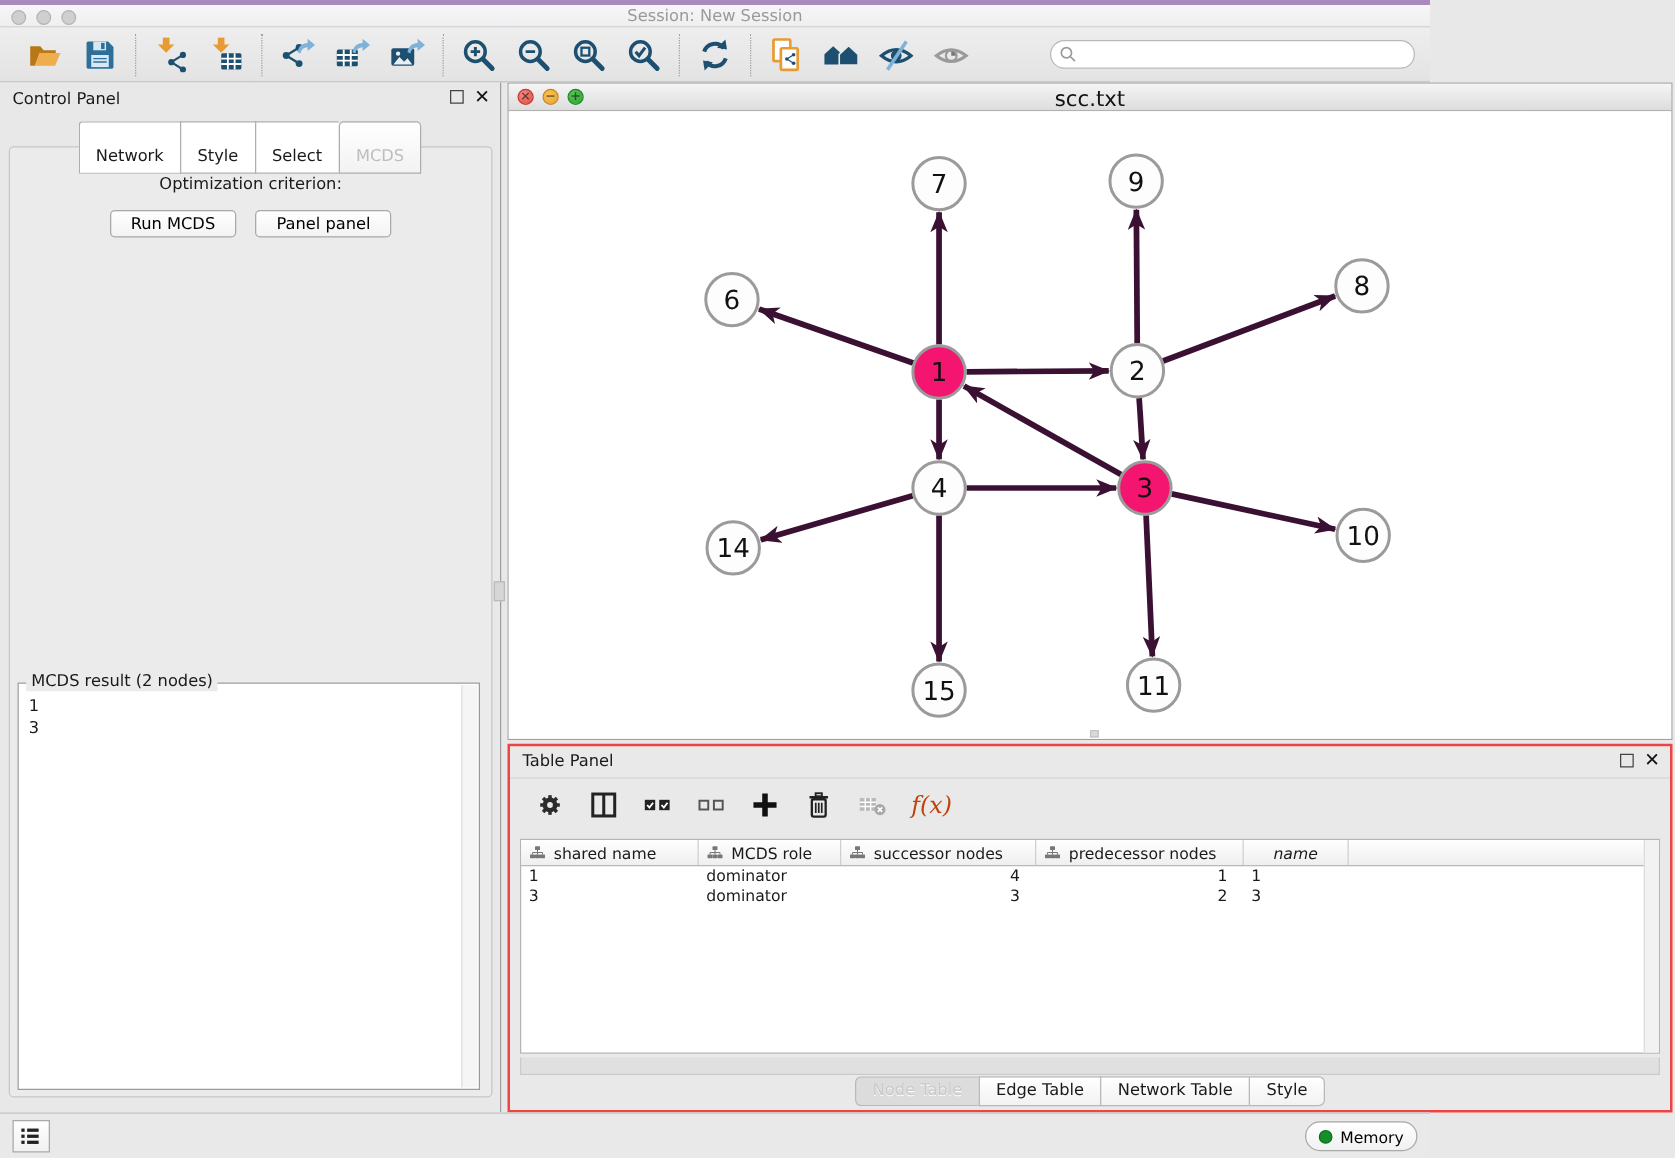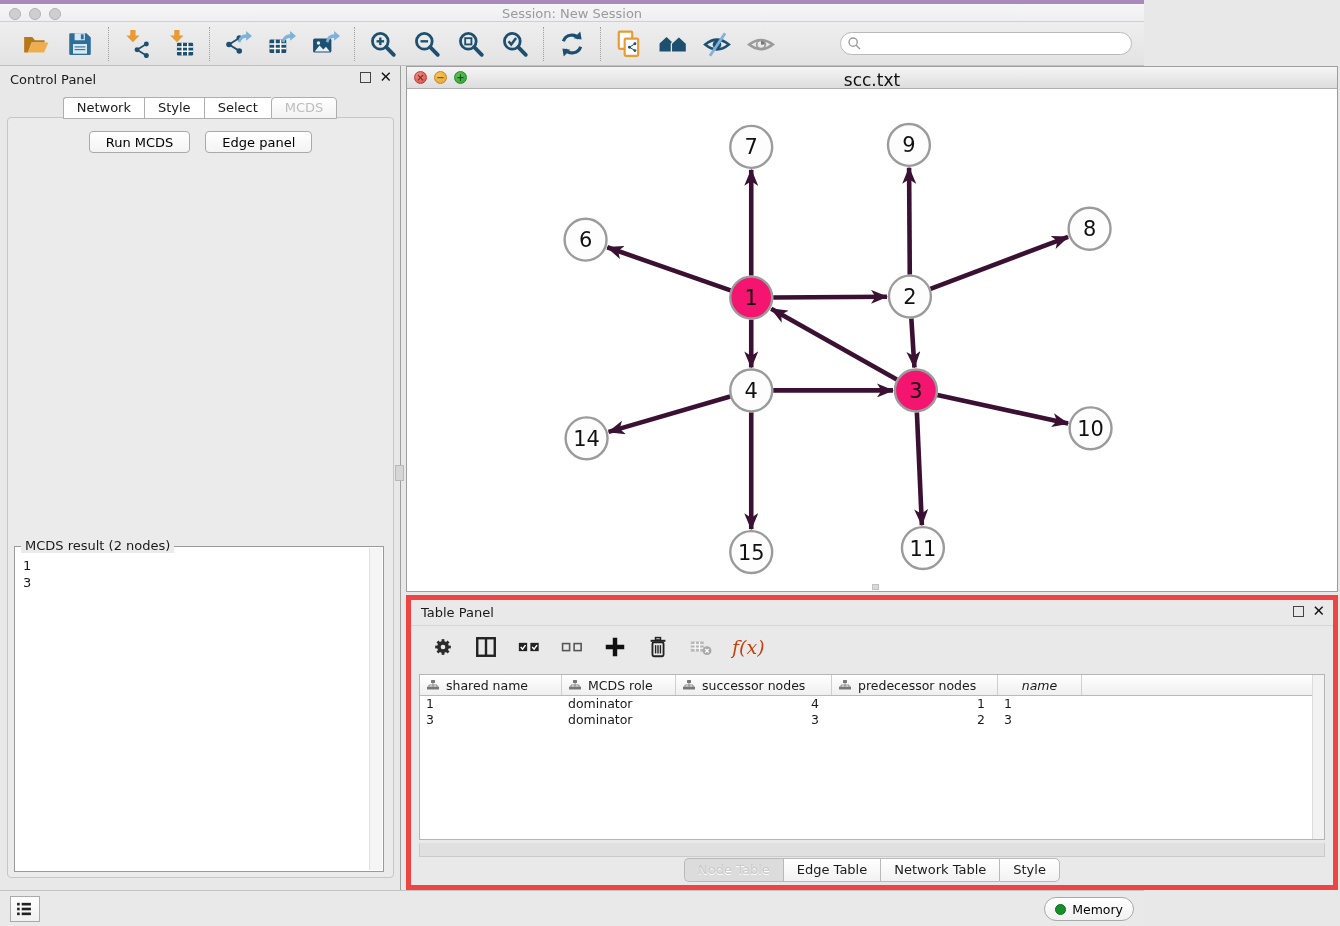--- a/index.html
+++ b/index.html
@@ -33,7 +33,7 @@
   .float-glyph { width:11px; height:11px; border:1.5px solid #444; display:inline-block; }
   .close-glyph { font-weight:bold; font-size:15px; line-height:11px; color:#111; }
   #cp-tabs { position:relative; z-index:2; display:flex; justify-content:center; height:22px; margin-top:4px; }
-  .ctab { border:1px solid #aeaeae; border-right:none; background:#fff; padding:2px 13px; font-size:13px; line-height:16px; }
+  .ctab { border:1px solid #aeaeae; border-right:none; background:#fff; padding:20px 13px; font-size:13px; line-height:16px; }
   .ctab:first-child { border-radius:3px 0 0 0; }
   .ctab:last-child { border-right:1px solid #aeaeae; border-radius:0 3px 0 0; }
   .ctab.active { color:#bdbdbd; background:linear-gradient(#ffffff,#f2f2f2); border-radius:4px 4px 0 0; border-right:1px solid #aeaeae; }

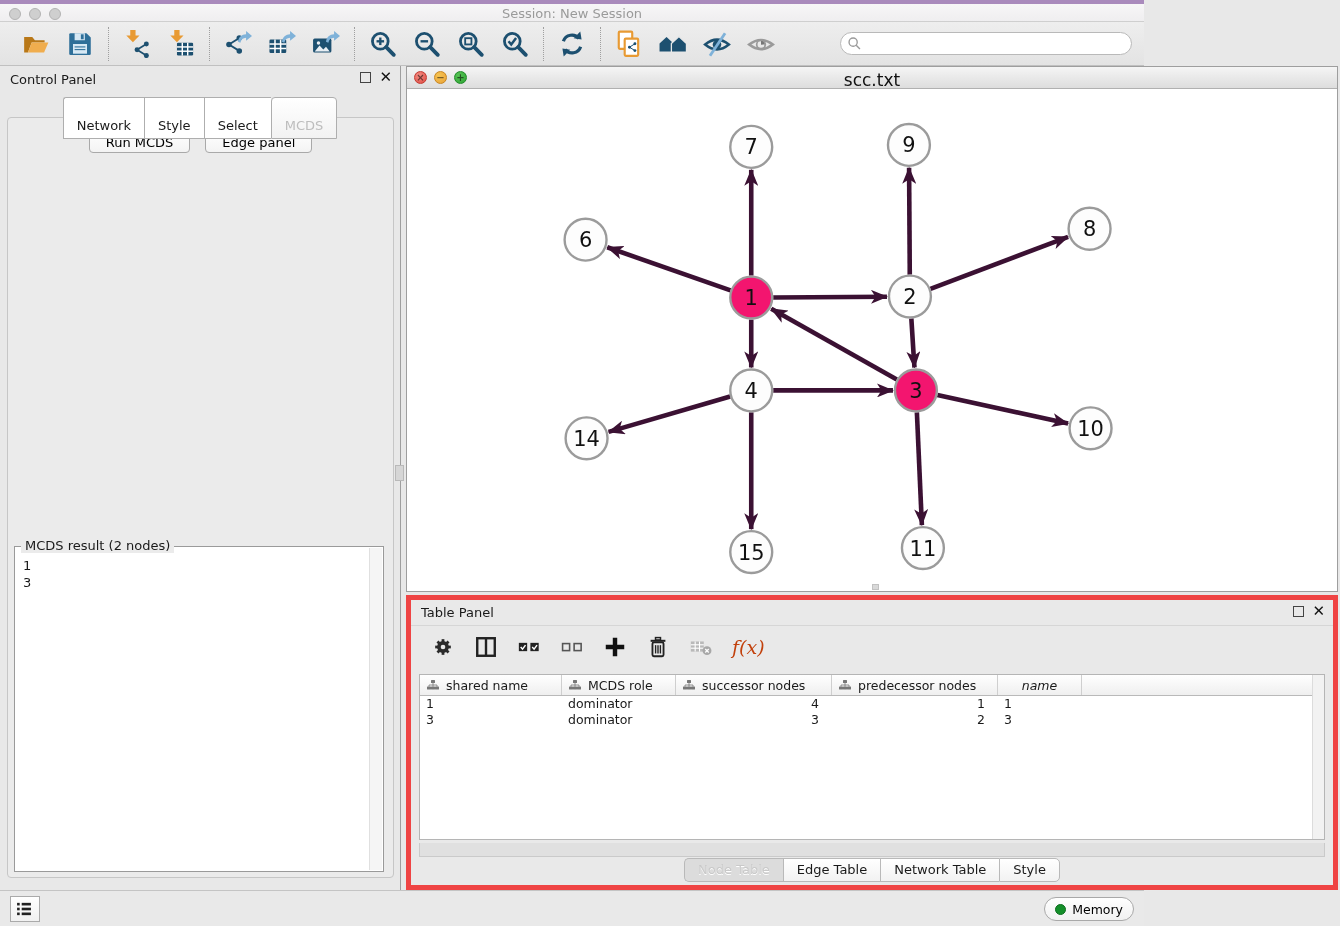--- a/index.html
+++ b/index.html
@@ -318,6 +318,7 @@
         <span class="ctab active">MCDS</span>
       </div>
     <div id="cp-body">
+      <div id="opt-label">Optimization criterion:</div>
       <div id="cp-buttons">
         <button class="cp-btn">Run MCDS</button>
         <button class="cp-btn">Edge panel</button>

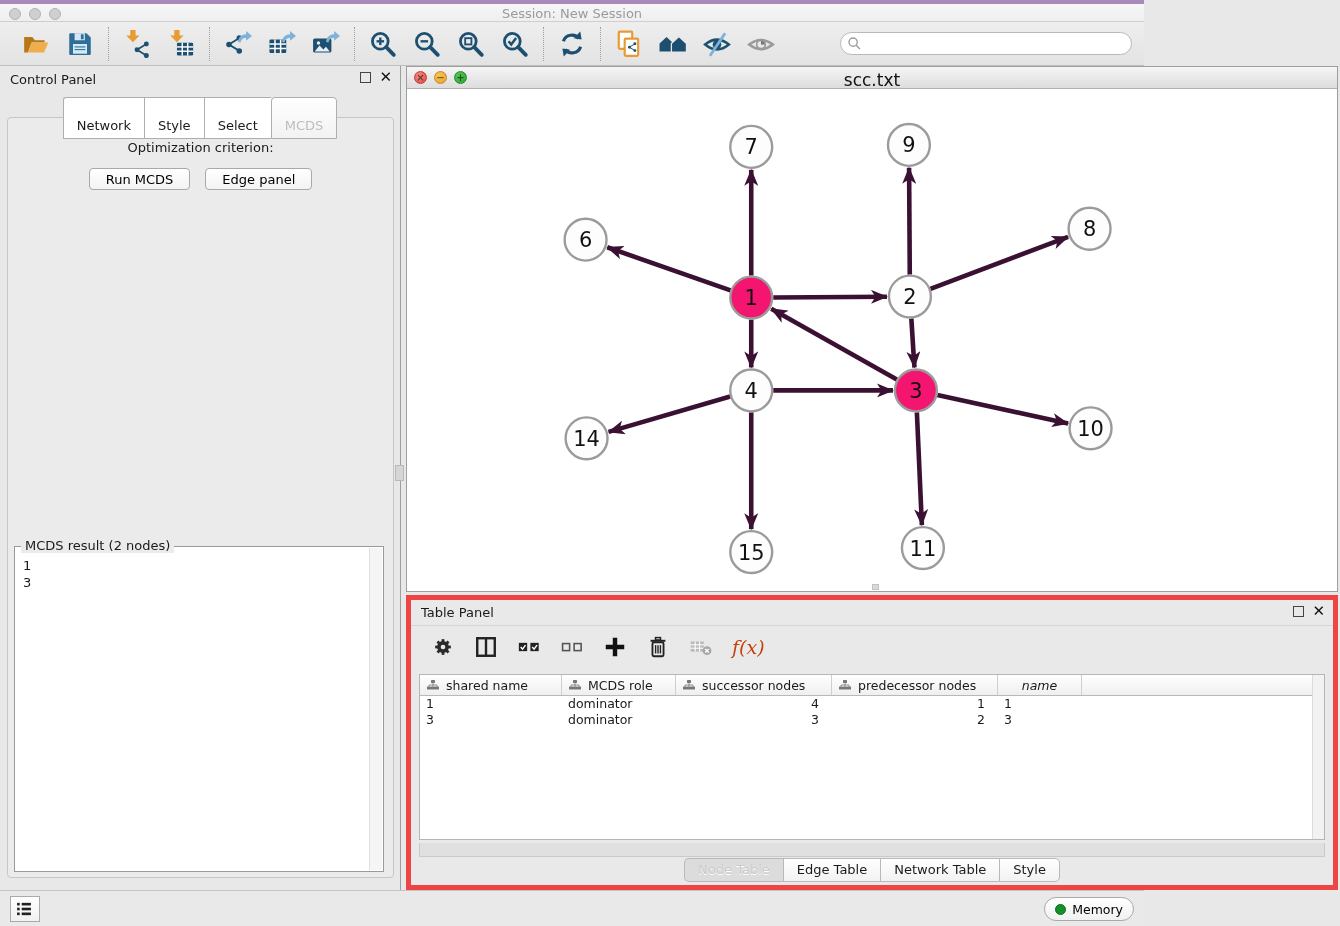--- a/index.html
+++ b/index.html
@@ -321,7 +321,7 @@
       <div id="opt-label">Optimization criterion:</div>
       <div id="cp-buttons">
         <button class="cp-btn">Run MCDS</button>
-        <button class="cp-btn">Edge panel</button>
+        <button class="cp-btn">Panel panel</button>
       </div>
       <div id="mcds-result">
         <span id="mcds-legend">MCDS result (2 nodes)</span>

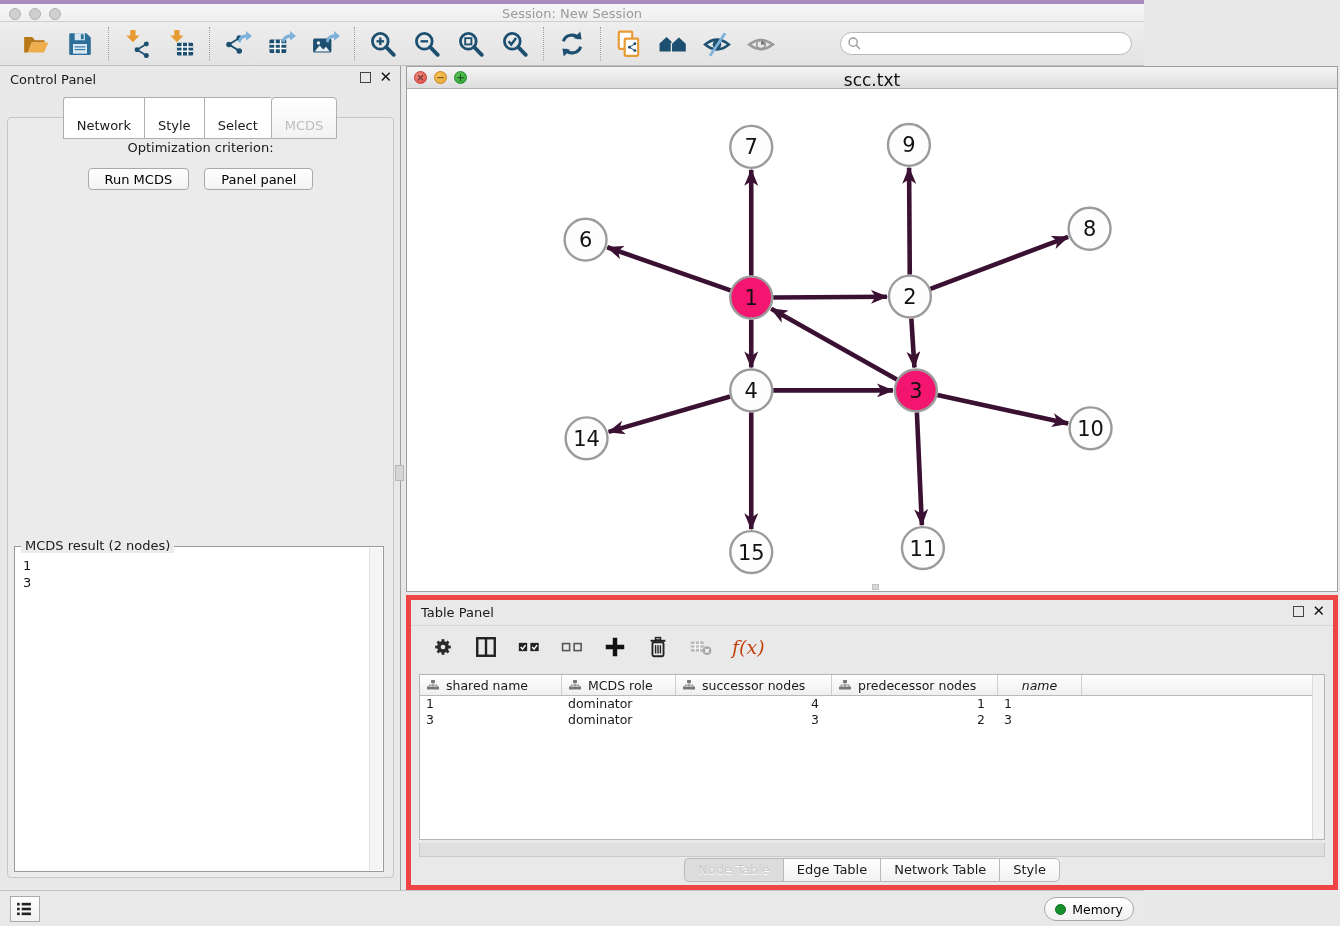--- a/index.html
+++ b/index.html
@@ -68,7 +68,7 @@
   #net-grip { position:absolute; left:50%; bottom:1px; width:7px; height:6px; background:#d9d9d9; border:1px solid #c2c2c2; }
 
   
-  #table-panel { position:absolute; left:406px; top:595px; width:932px; height:295px; background:#e9e9e9; border:5px solid #ef4444; }
+  #table-panel { position:absolute; left:406px; top:595px; width:932px; height:295px; background:#e9e9e9; border:2px solid #ef4444; }
   #tp-header { position:relative; height:25px; padding:5px 10px 0 10px; font-size:13px; }
   #tp-toolbar { display:flex; align-items:center; gap:17px; height:43px; padding-left:20px; border-top:1px solid #d6d6d6; }
   .tp-btn { width:26px; height:26px; background:transparent; border:none; padding:0; }

